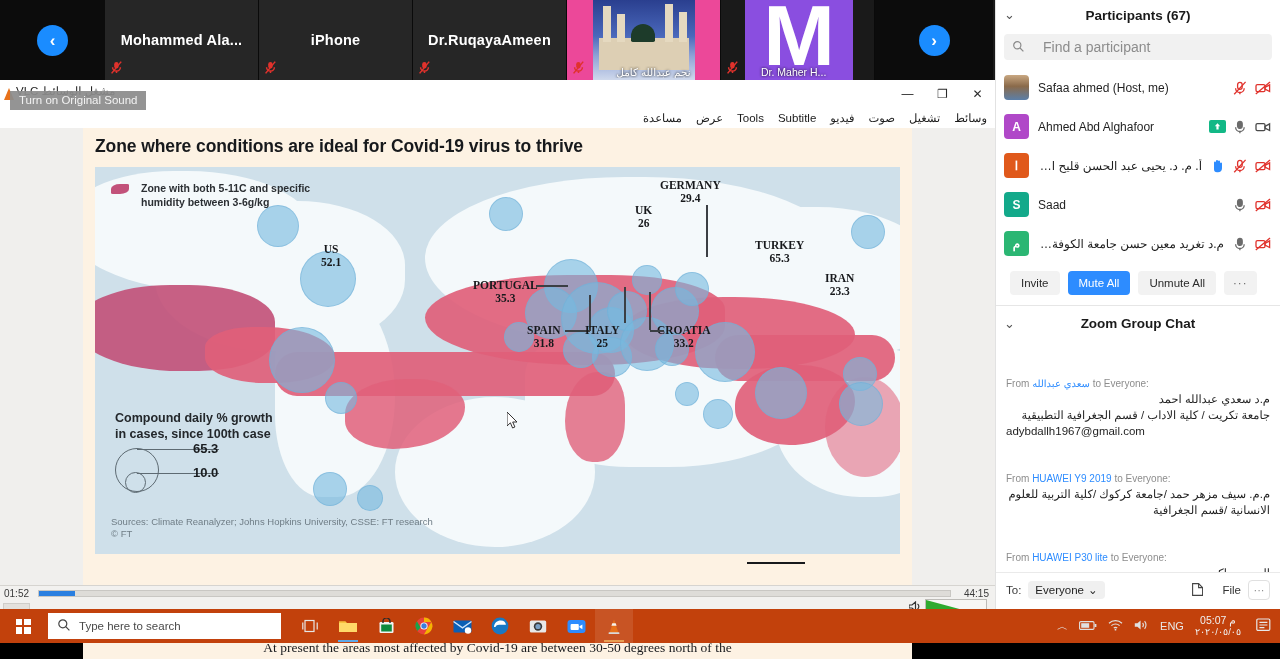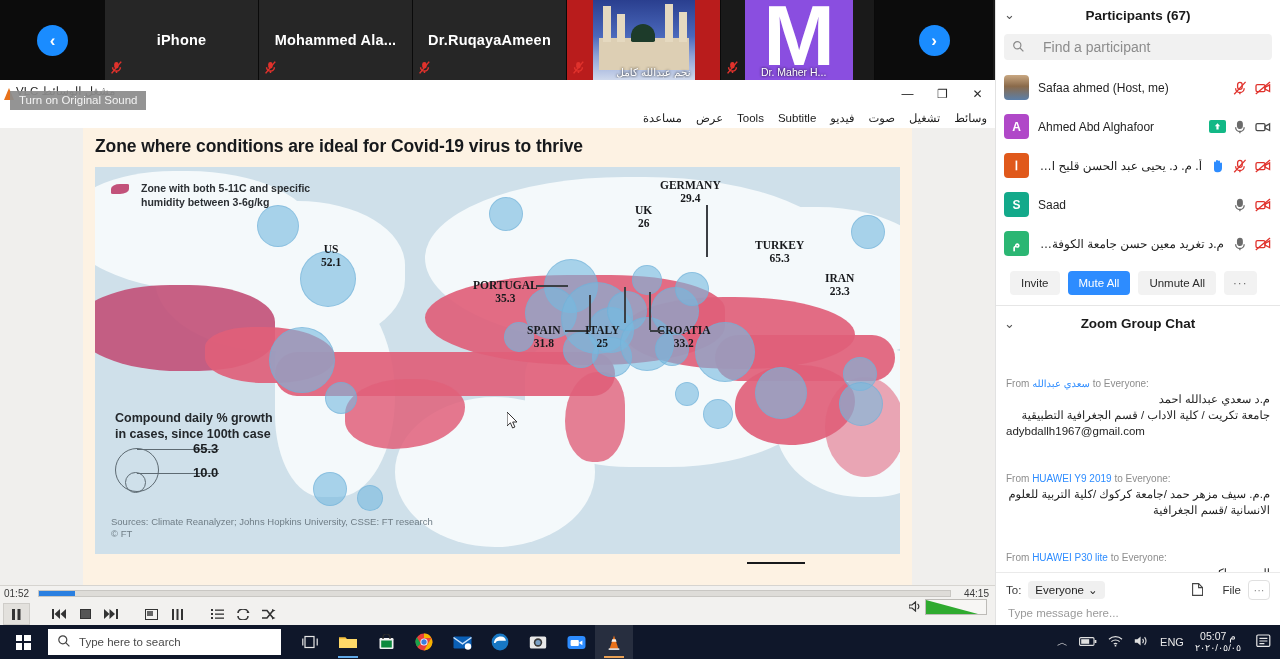--- a/index.html
+++ b/index.html
@@ -340,7 +340,7 @@
     </div>
 
     <div class="tile">
-      <div class="tname">iPhone</div>
+      <div class="tname">Mohammed  Ala...</div>
       <div class="mute-mark">
         <svg width="11" height="13" viewBox="0 0 11 13">
             <g stroke="#e0322c" stroke-width="1.5" fill="none">
@@ -354,7 +354,7 @@
     </div>
 
     <div class="tile">
-      <div class="tname">Mohammed  Ala...</div>
+      <div class="tname">iPhone</div>
       <div class="mute-mark">
         <svg width="11" height="13" viewBox="0 0 11 13">
             <g stroke="#e0322c" stroke-width="1.5" fill="none">

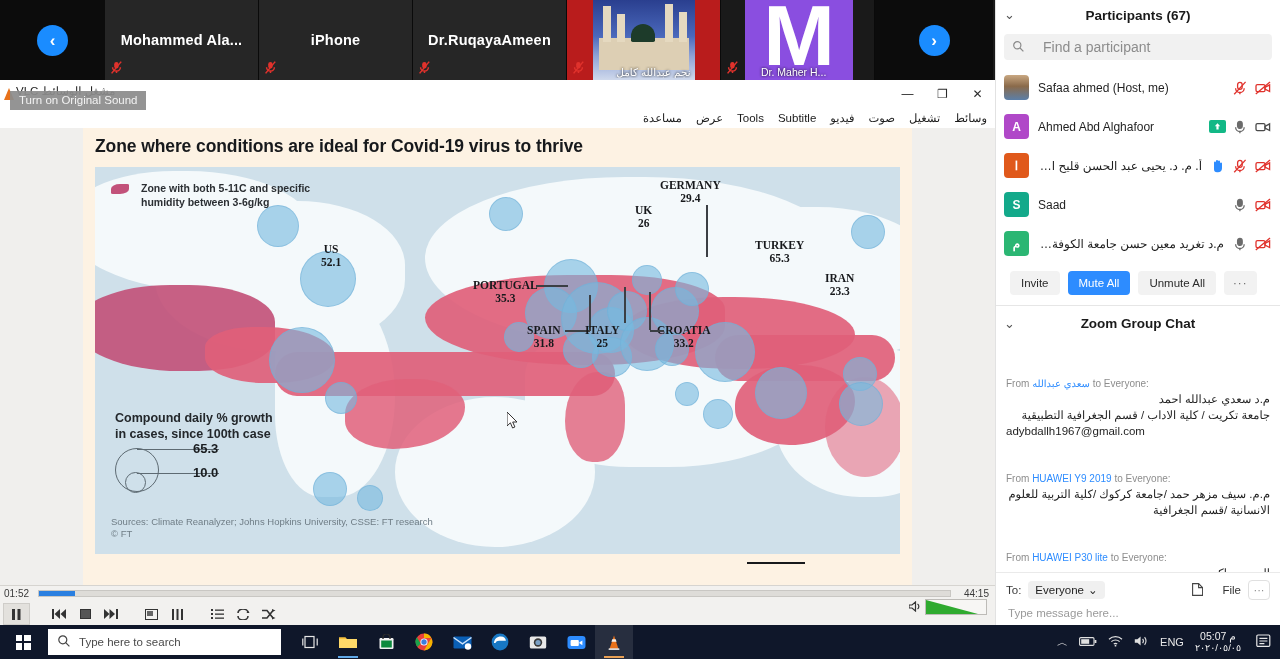--- a/index.html
+++ b/index.html
@@ -40,7 +40,7 @@
     position: absolute; left: 6px; bottom: 4px;
     color: #e0322c; font-size: 13px; line-height: 1;
   }
-  .tile.photo { background: #b91c1c; padding: 0; }
+  .tile.photo { background: #ec4899; padding: 0; }
   .tile .photo-inner {
     position: absolute; left: 26px; top: 0; width: 102px; height: 80px;
     background: linear-gradient(#2a3f8f 0%, #4a68bb 45%, #8fa3d6 70%, #cfd9ec 100%);

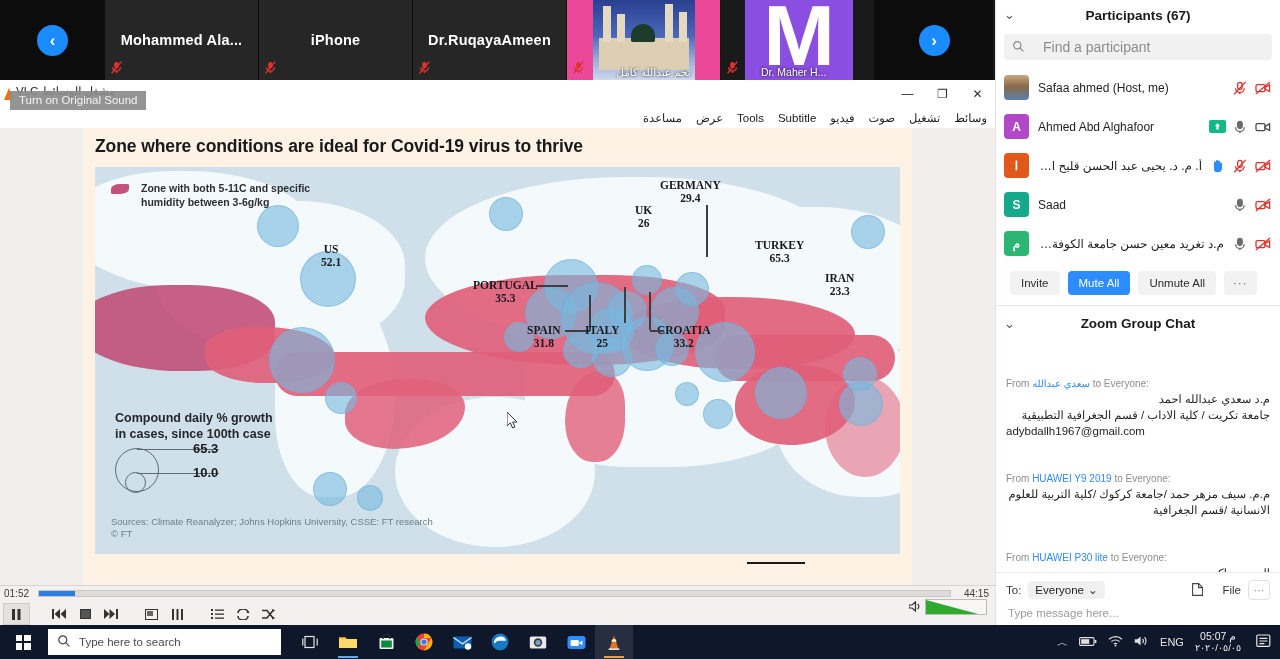--- a/index.html
+++ b/index.html
@@ -293,8 +293,8 @@
 
   
   .taskbar {
-    position: absolute; left: 0; bottom: 0; width: 1280px; height: 34px;
-    background: #0f172a; display: flex; align-items: center;
+    position: absolute; left: 0; bottom: 16px; width: 1280px; height: 34px;
+    background: #c2410c; display: flex; align-items: center;
   }
   .start-btn {
     width: 46px; height: 34px; display: flex; align-items: center;

